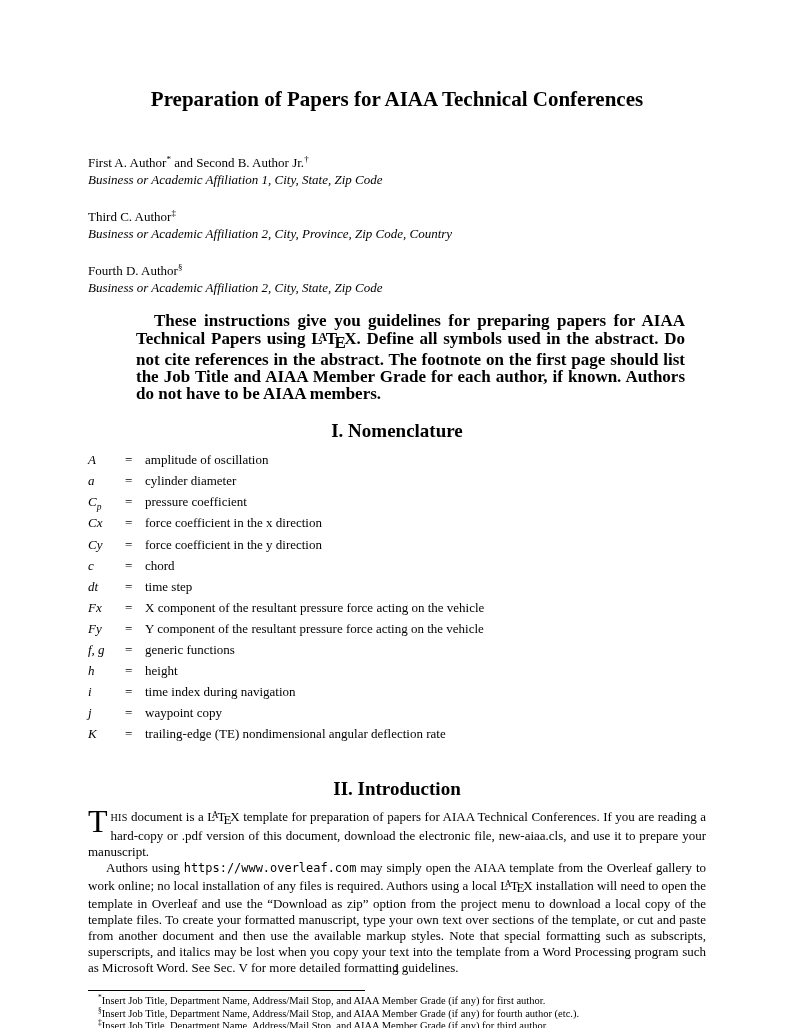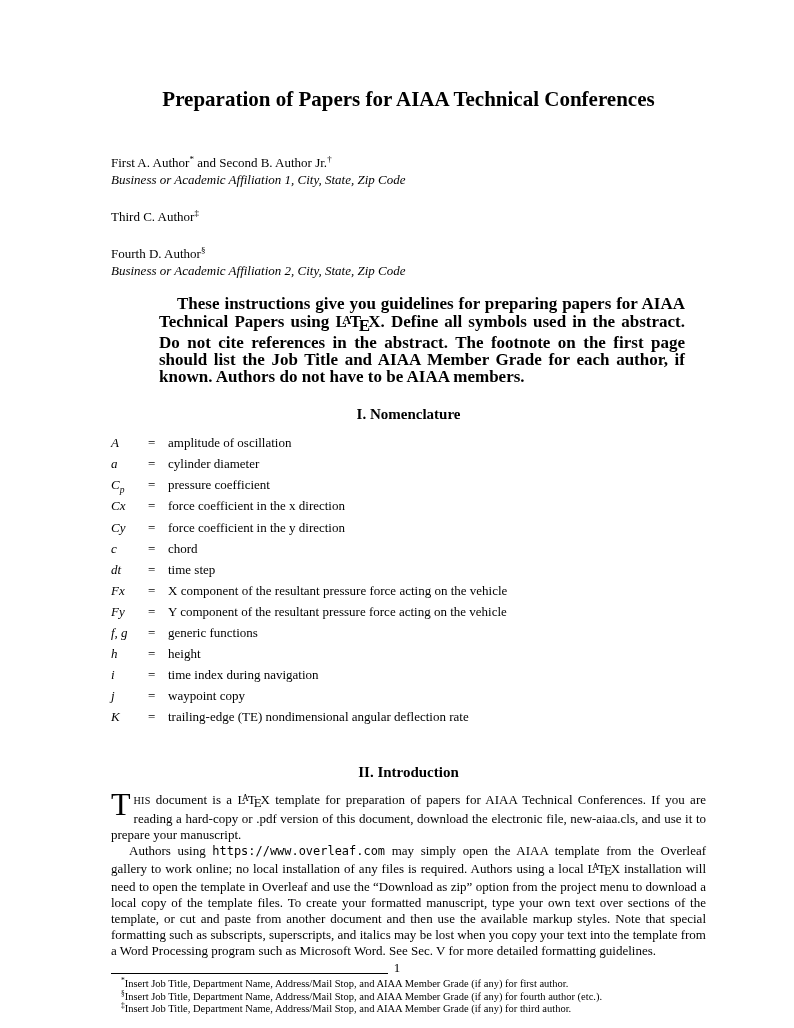--- a/index.html
+++ b/index.html
@@ -12,7 +12,6 @@
     color: #000000;
     font-family: "Liberation Serif", "DejaVu Serif", serif;
     overflow: hidden;
-    padding-left: 23px;
   }
   .content { padding: 0 88px; }
 

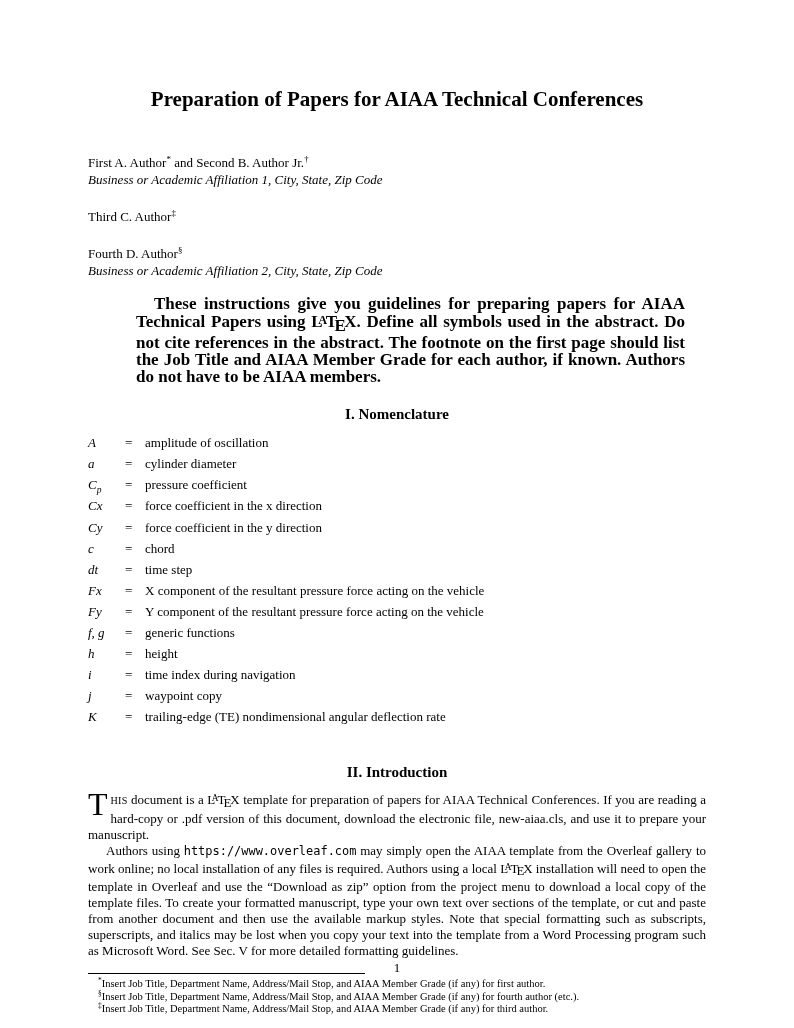--- a/index.html
+++ b/index.html
@@ -124,6 +124,7 @@
       </div>
       <div class="author-group">
         <div><span>Third C. Author</span><sup class="mark">‡</sup></div>
+        <div class="affiliation">Business or Academic Affiliation 2, City, Province, Zip Code, Country</div>
       </div>
       <div class="author-group">
         <div><span>Fourth D. Author</span><sup class="mark">§</sup></div>

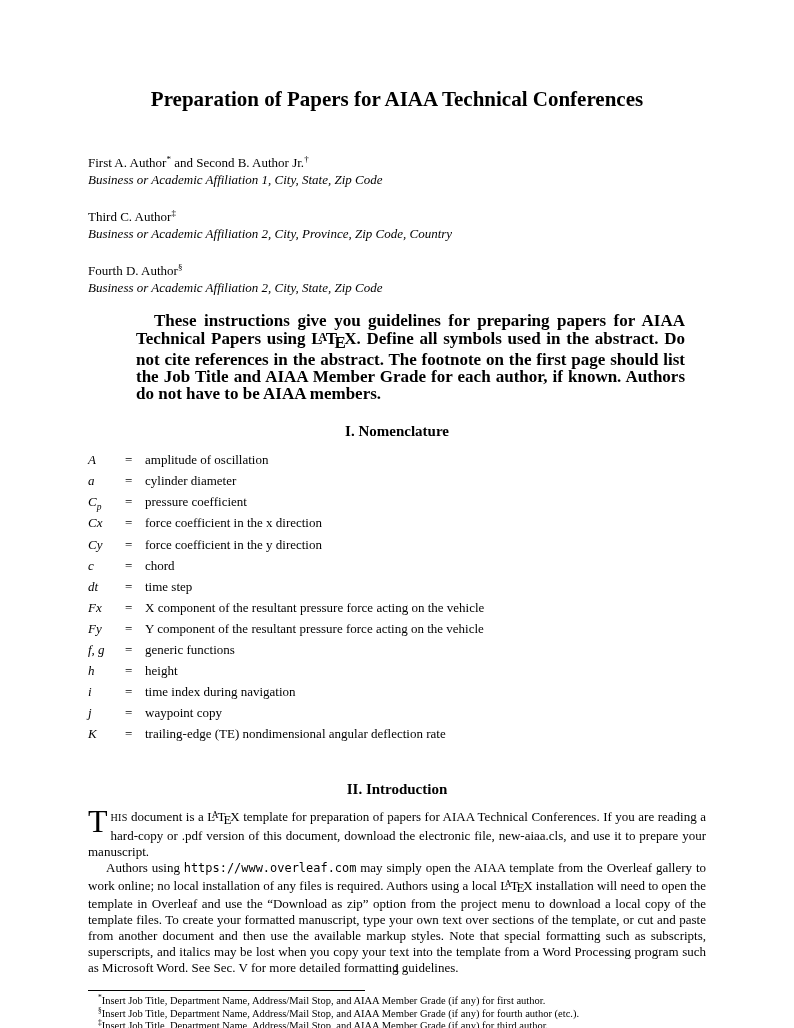--- a/index.html
+++ b/index.html
@@ -47,7 +47,7 @@
 
   .section-heading {
     text-align: center;
-    font-size: 15px;
+    font-size: 19px;
     line-height: 18px;
     font-weight: bold;
   }

